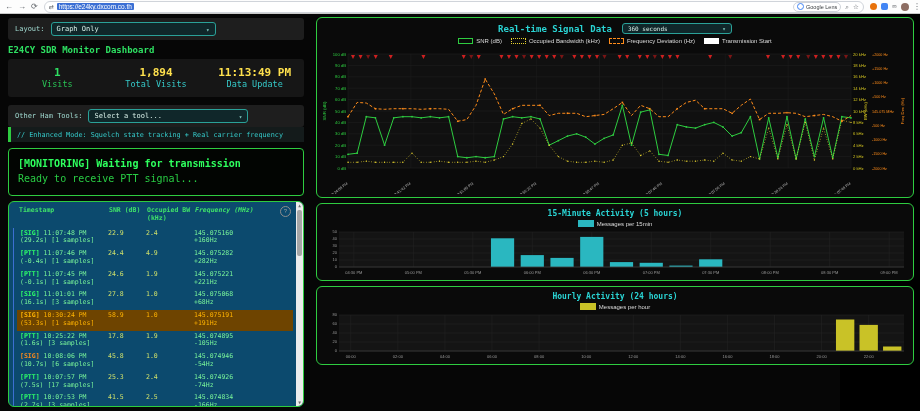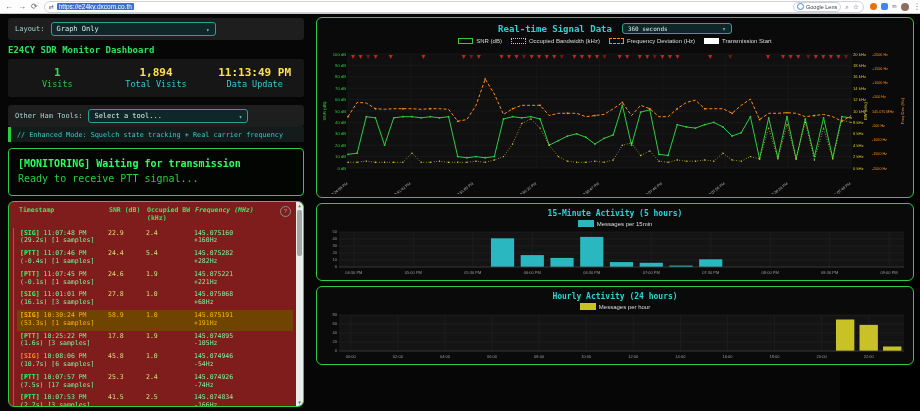--- a/index.html
+++ b/index.html
@@ -51,7 +51,7 @@
   #monitor .m2{color:#29cc44;font-size:10px;line-height:15px;}
 
   
-  #table-panel{margin-top:5px;height:206px;background:#7f1d1d;border:1.5px solid #2ecc40;border-radius:6px;
+  #table-panel{margin-top:5px;height:206px;background:#0c4a6e;border:1.5px solid #2ecc40;border-radius:6px;
     box-sizing:border-box;position:relative;overflow:hidden;}
   #thead{display:flex;padding:5px 14px 3px 10px;color:#3fe06a;font-weight:bold;font-size:6.5px;line-height:1.2;}
   #thead .h1{width:90px;} #thead .h2{width:38px;} #thead .h3{width:48px;} #thead .h4{flex:1;font-style:italic;}

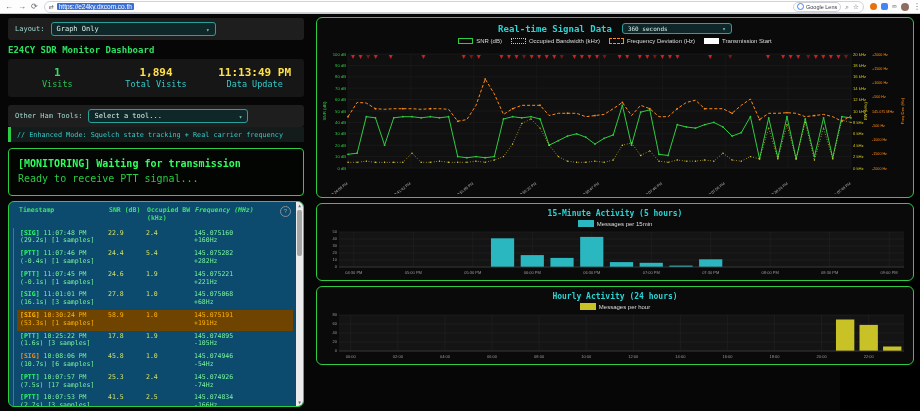--- a/index.html
+++ b/index.html
@@ -182,7 +182,7 @@
           <div class="trow">
             <div class="c1"><span class="tag" style="color: rgb(46, 255, 106);">[PTT]</span> 11:07:46 PM (-0.4s) [1 samples]</div>
             <div class="c2">24.4</div>
-            <div class="c3">5.4</div>
+            <div class="c3">4.9</div>
             <div class="c4">145.075282<br>+282Hz</div>
           </div>
           <div class="trow">

